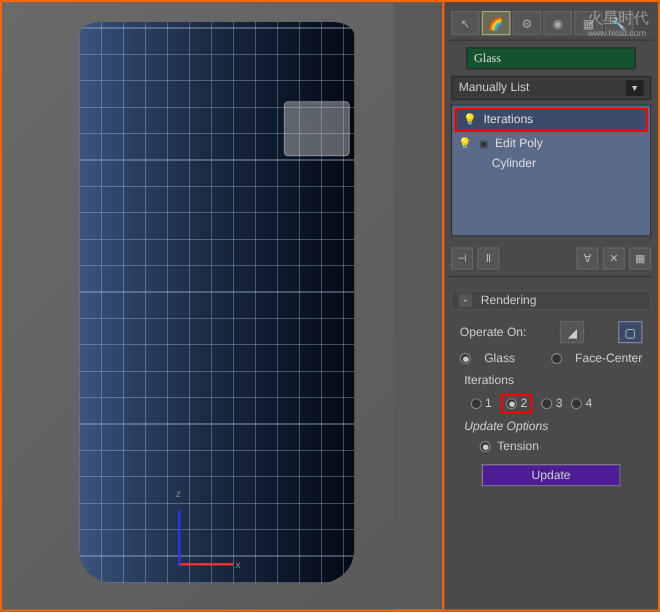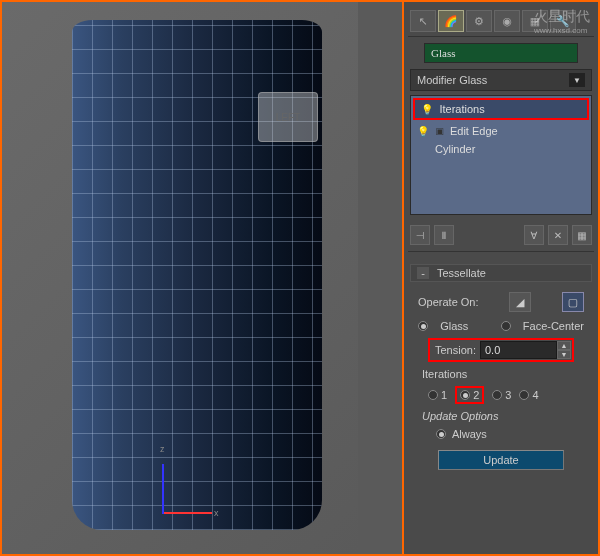--- a/index.html
+++ b/index.html
@@ -302,7 +302,7 @@
   <div class="name-field">Glass</div>
 
   <div class="mod-list-label">
-    <span>Modifier Glass</span>
+    <span>Manually List</span>
     <span class="dropdown-arrow">▼</span>
   </div>
 

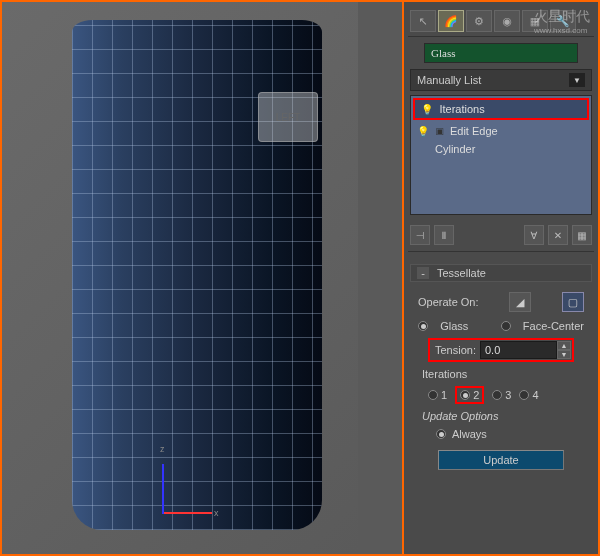--- a/index.html
+++ b/index.html
@@ -316,7 +316,7 @@
     <div class="stack-item">
       <span class="bulb">💡</span>
       <span class="exp">▣</span>
-      <span>Edit Edge</span>
+      <span>Edit Poly</span>
     </div>
     <div class="stack-item">
       <span style="margin-left:18px;">Cylinder</span>

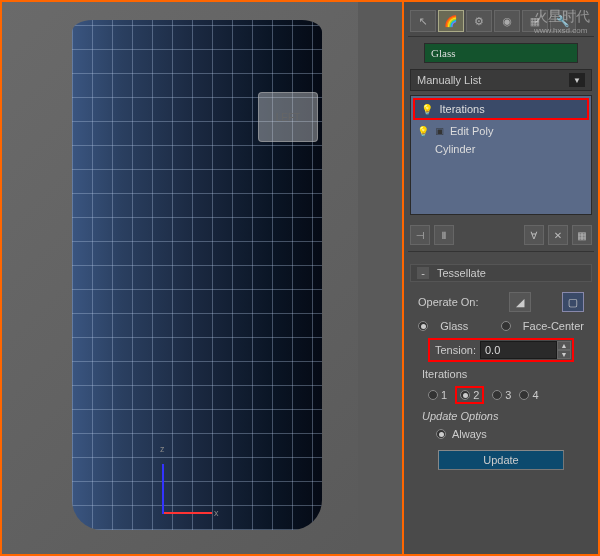--- a/index.html
+++ b/index.html
@@ -319,7 +319,7 @@
       <span>Edit Poly</span>
     </div>
     <div class="stack-item">
-      <span style="margin-left:18px;">Cylinder</span>
+      <span style="margin-left:30px;">Cylinder</span>
     </div>
   </div>
 

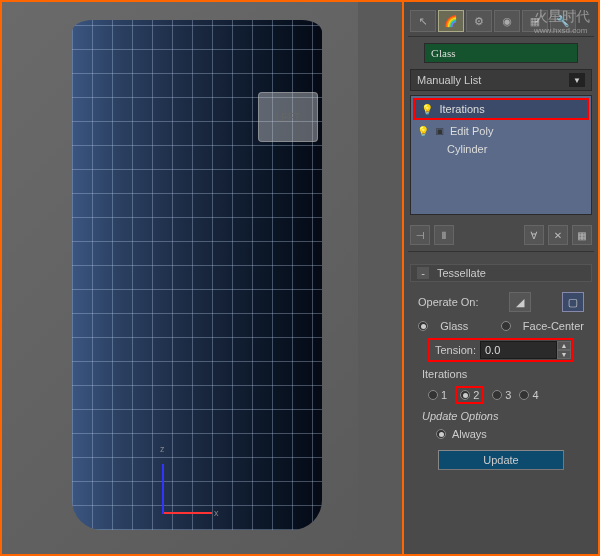--- a/index.html
+++ b/index.html
@@ -334,7 +334,7 @@
 
   <div class="rollup-header">
     <span class="minus">-</span>
-    <span>Tessellate</span>
+    <span>Rendering</span>
   </div>
 
   <div class="row center">

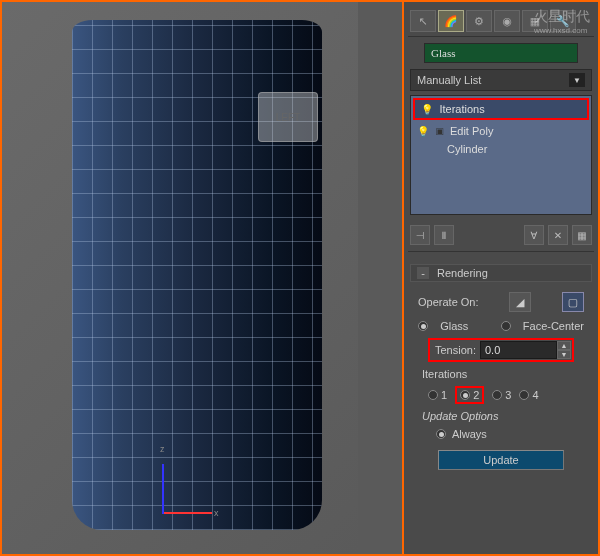--- a/index.html
+++ b/index.html
@@ -351,14 +351,6 @@
     <span>Face-Center</span>
   </div>
 
-  <div class="spinner-row">
-    <span class="spinner-label">Tension:</span>
-    <span class="spinner-input">0.0</span>
-    <div class="spinner-btns">
-      <span>▲</span>
-      <span>▼</span>
-    </div>
-  </div>
 
   <div class="iter-label">Iterations</div>
   <div class="iter-group">

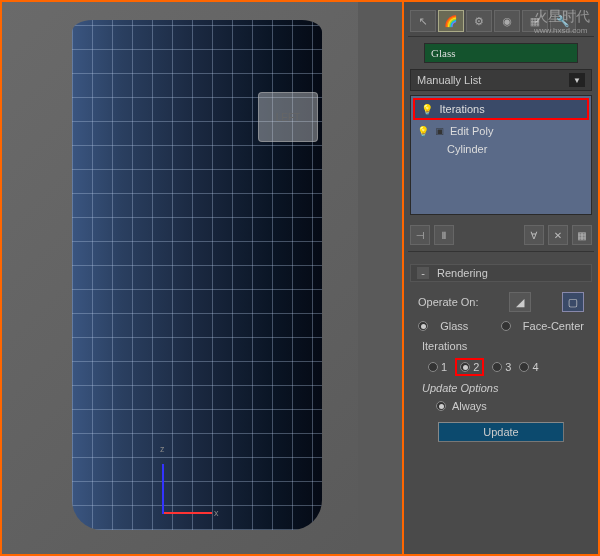--- a/index.html
+++ b/index.html
@@ -377,7 +377,7 @@
   <div class="group-title">Update Options</div>
   <div class="sub-radio">
     <span class="radio checked"></span>
-    <span>Always</span>
+    <span>Tension</span>
   </div>
 
   <div class="update-btn">Update</div>

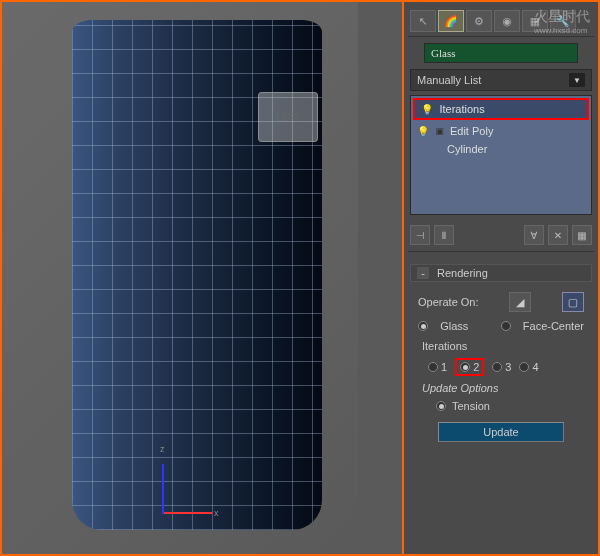--- a/index.html
+++ b/index.html
@@ -260,7 +260,7 @@
     .sub-radio { padding: 2px 28px; display: flex; align-items: center; gap: 6px; }
     .update-btn {
       margin: 8px 30px;
-      background: #0c4a6e;
+      background: #4c1d95;
       border: 1px solid #777;
       border-top-color: #888;
       border-left-color: #888;

